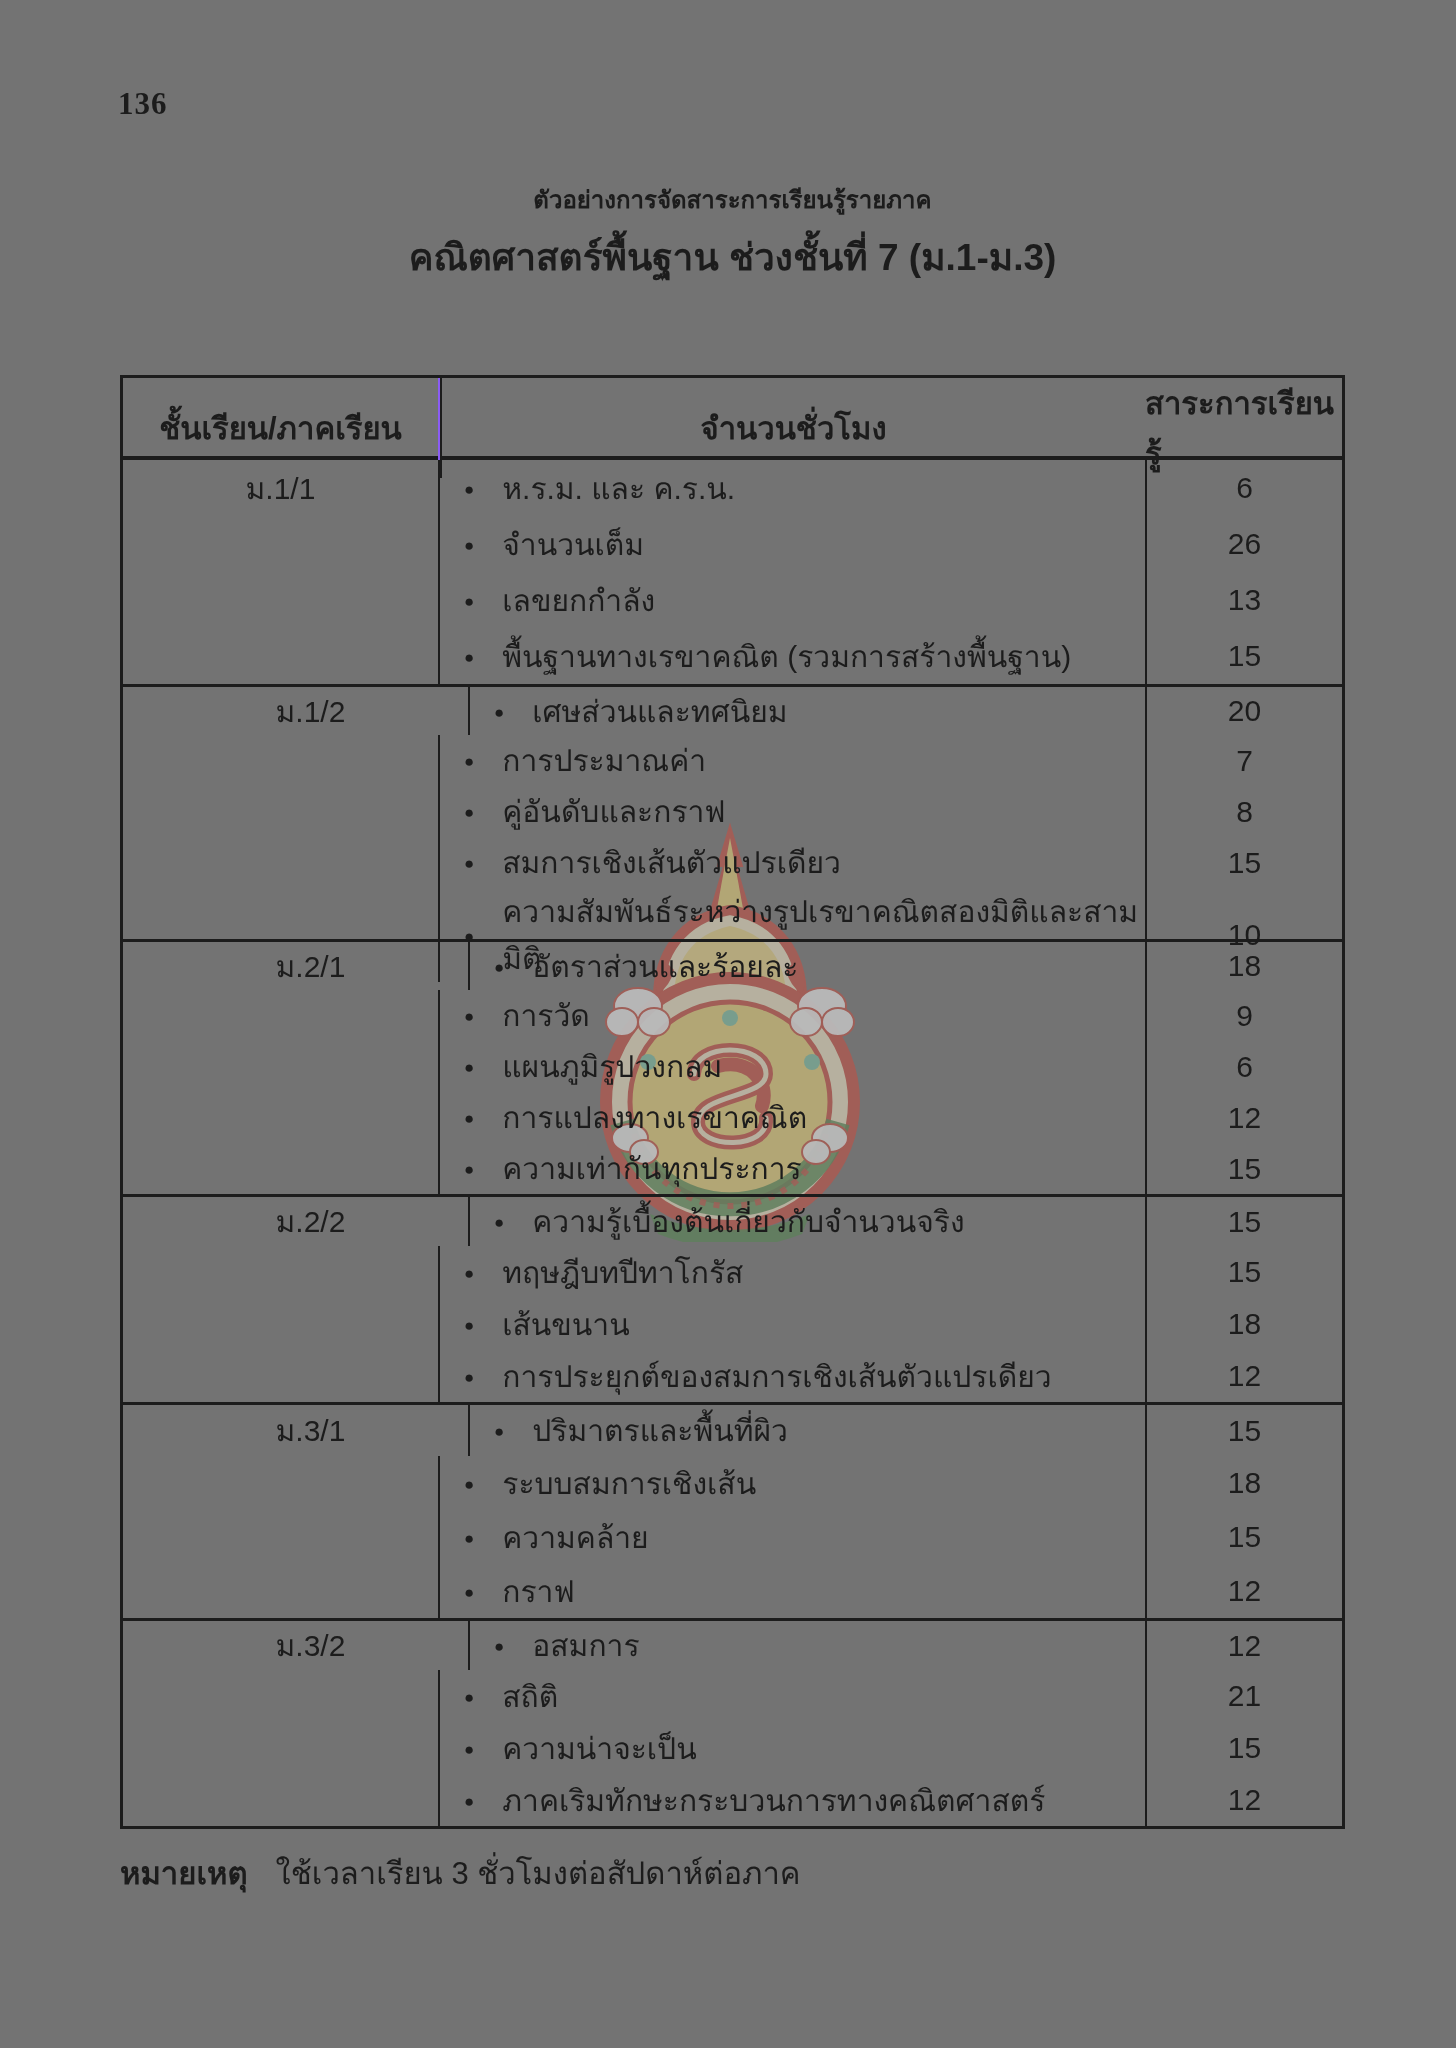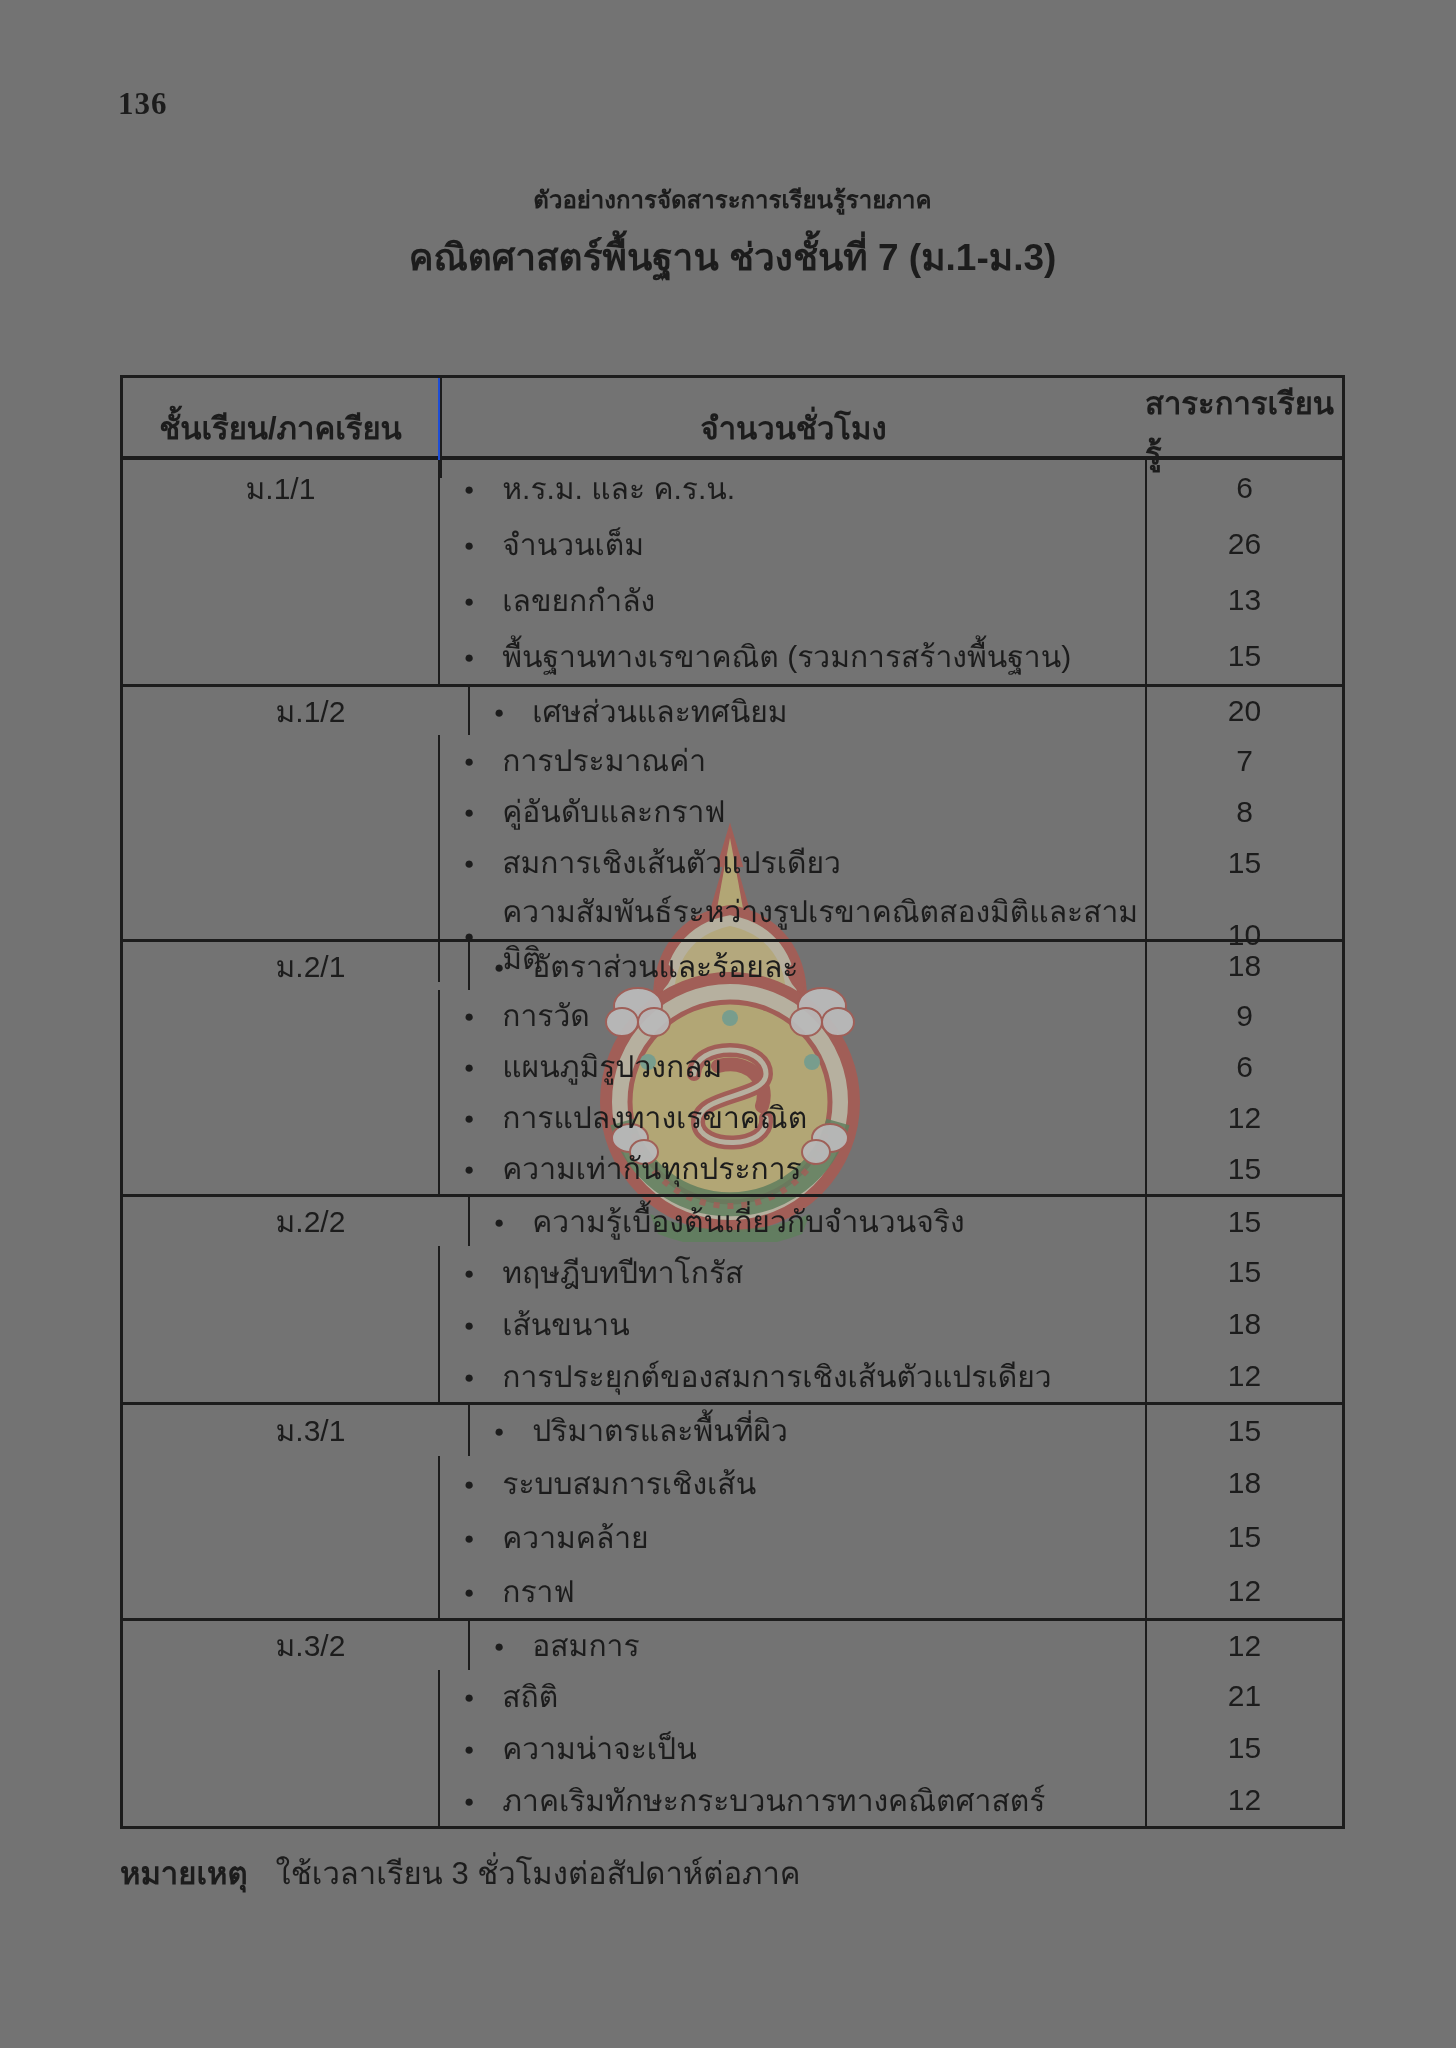--- a/index.html
+++ b/index.html
@@ -82,7 +82,7 @@
     font-size: 31px;
     box-sizing: border-box;
   }
-  .thead-cell.c1 { border-right: 2px solid #1d4ed8; }
+  .thead-cell.c1 { border-right: 2px solid #8b5cf6; }
   .thead-cell.c3 { border-left: 2px solid #1c1c1c; }
 
   .trow {

